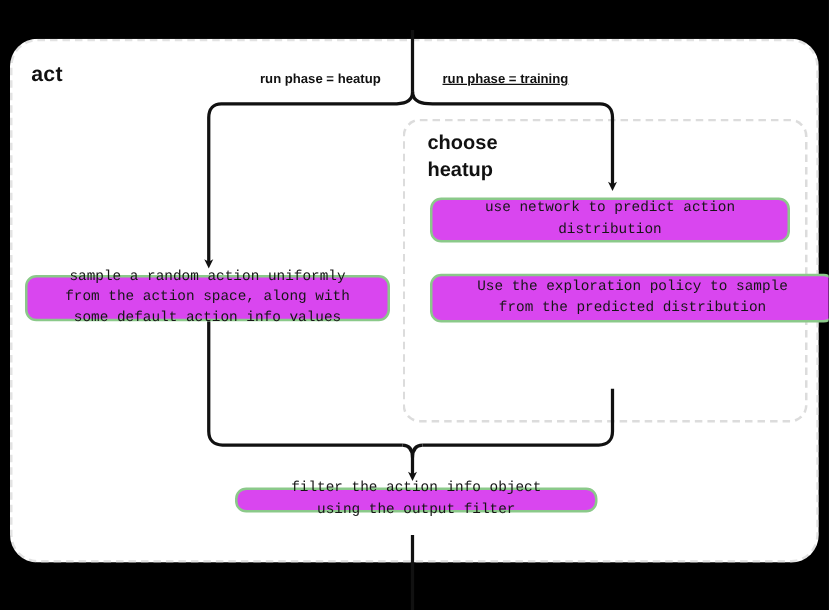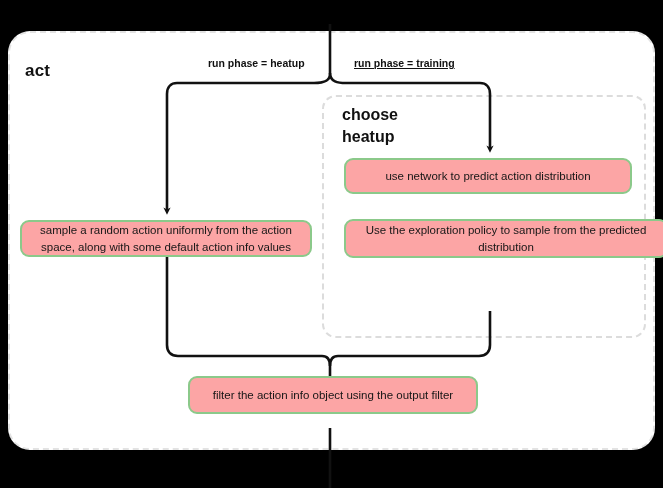--- a/index.html
+++ b/index.html
@@ -30,7 +30,7 @@
   #act-title {
     position: absolute;
     left: 25px;
-    top: 61px;
+    top: 50px;
     font-size: 17px;
     font-weight: bold;
     color: #111111;

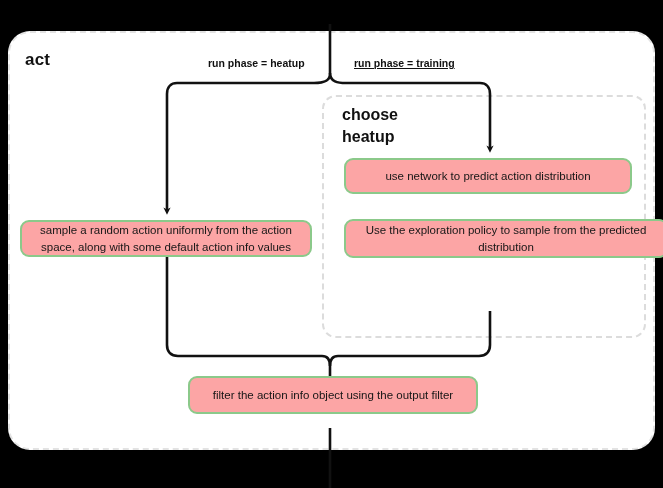--- a/index.html
+++ b/index.html
@@ -70,7 +70,7 @@
   
   .node {
     position: absolute;
-    background: #fca5a5;
+    background: #d946ef;
     border: 2px solid #8bc98a;
     border-radius: 9px;
     box-sizing: border-box;
@@ -81,7 +81,8 @@
     color: #161616;
     font-size: 11.5px;
     line-height: 1.45;
-    padding: 4px 9px;
+    padding: 4px 26px;
+    font-family: Liberation Mono, monospace;
   }
   #node-sample        { left: 20px;  top: 220px; width: 292px; height: 37px; }
   #node-use-network   { left: 344px; top: 158px; width: 288px; height: 36px; }

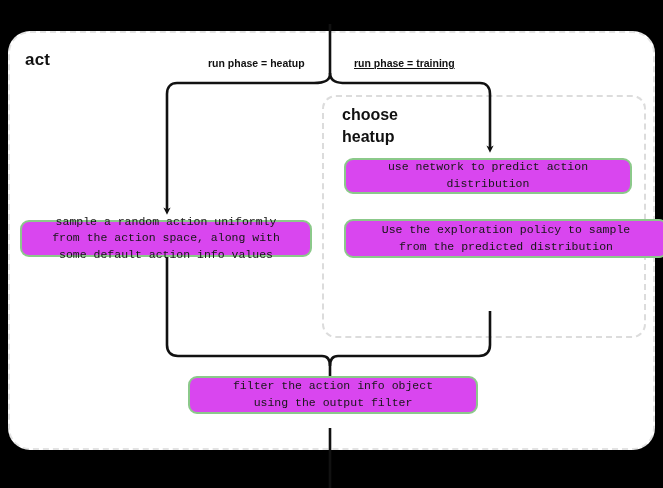--- a/index.html
+++ b/index.html
@@ -88,7 +88,7 @@
   #node-use-network   { left: 344px; top: 158px; width: 288px; height: 36px; }
   #node-exploration   { left: 344px; top: 219px; width: 324px; height: 39px; }
   #node-create-info   { left: 344px; top: 272px; width: 288px; height: 39px; }
-  #node-filter        { left: 188px; top: 376px; width: 290px; height: 38px; text-align: center; }
+  #node-filter        { left: 188px; top: 390px; width: 290px; height: 20px; text-align: center; }
   
   .edge-label {
     position: absolute;

